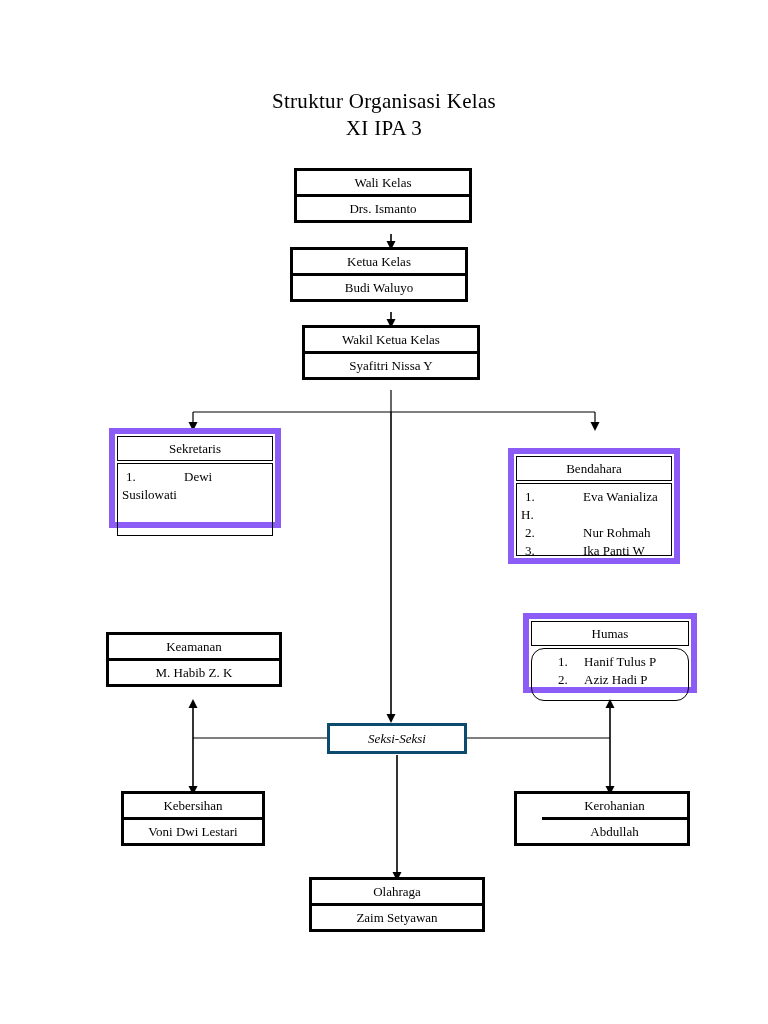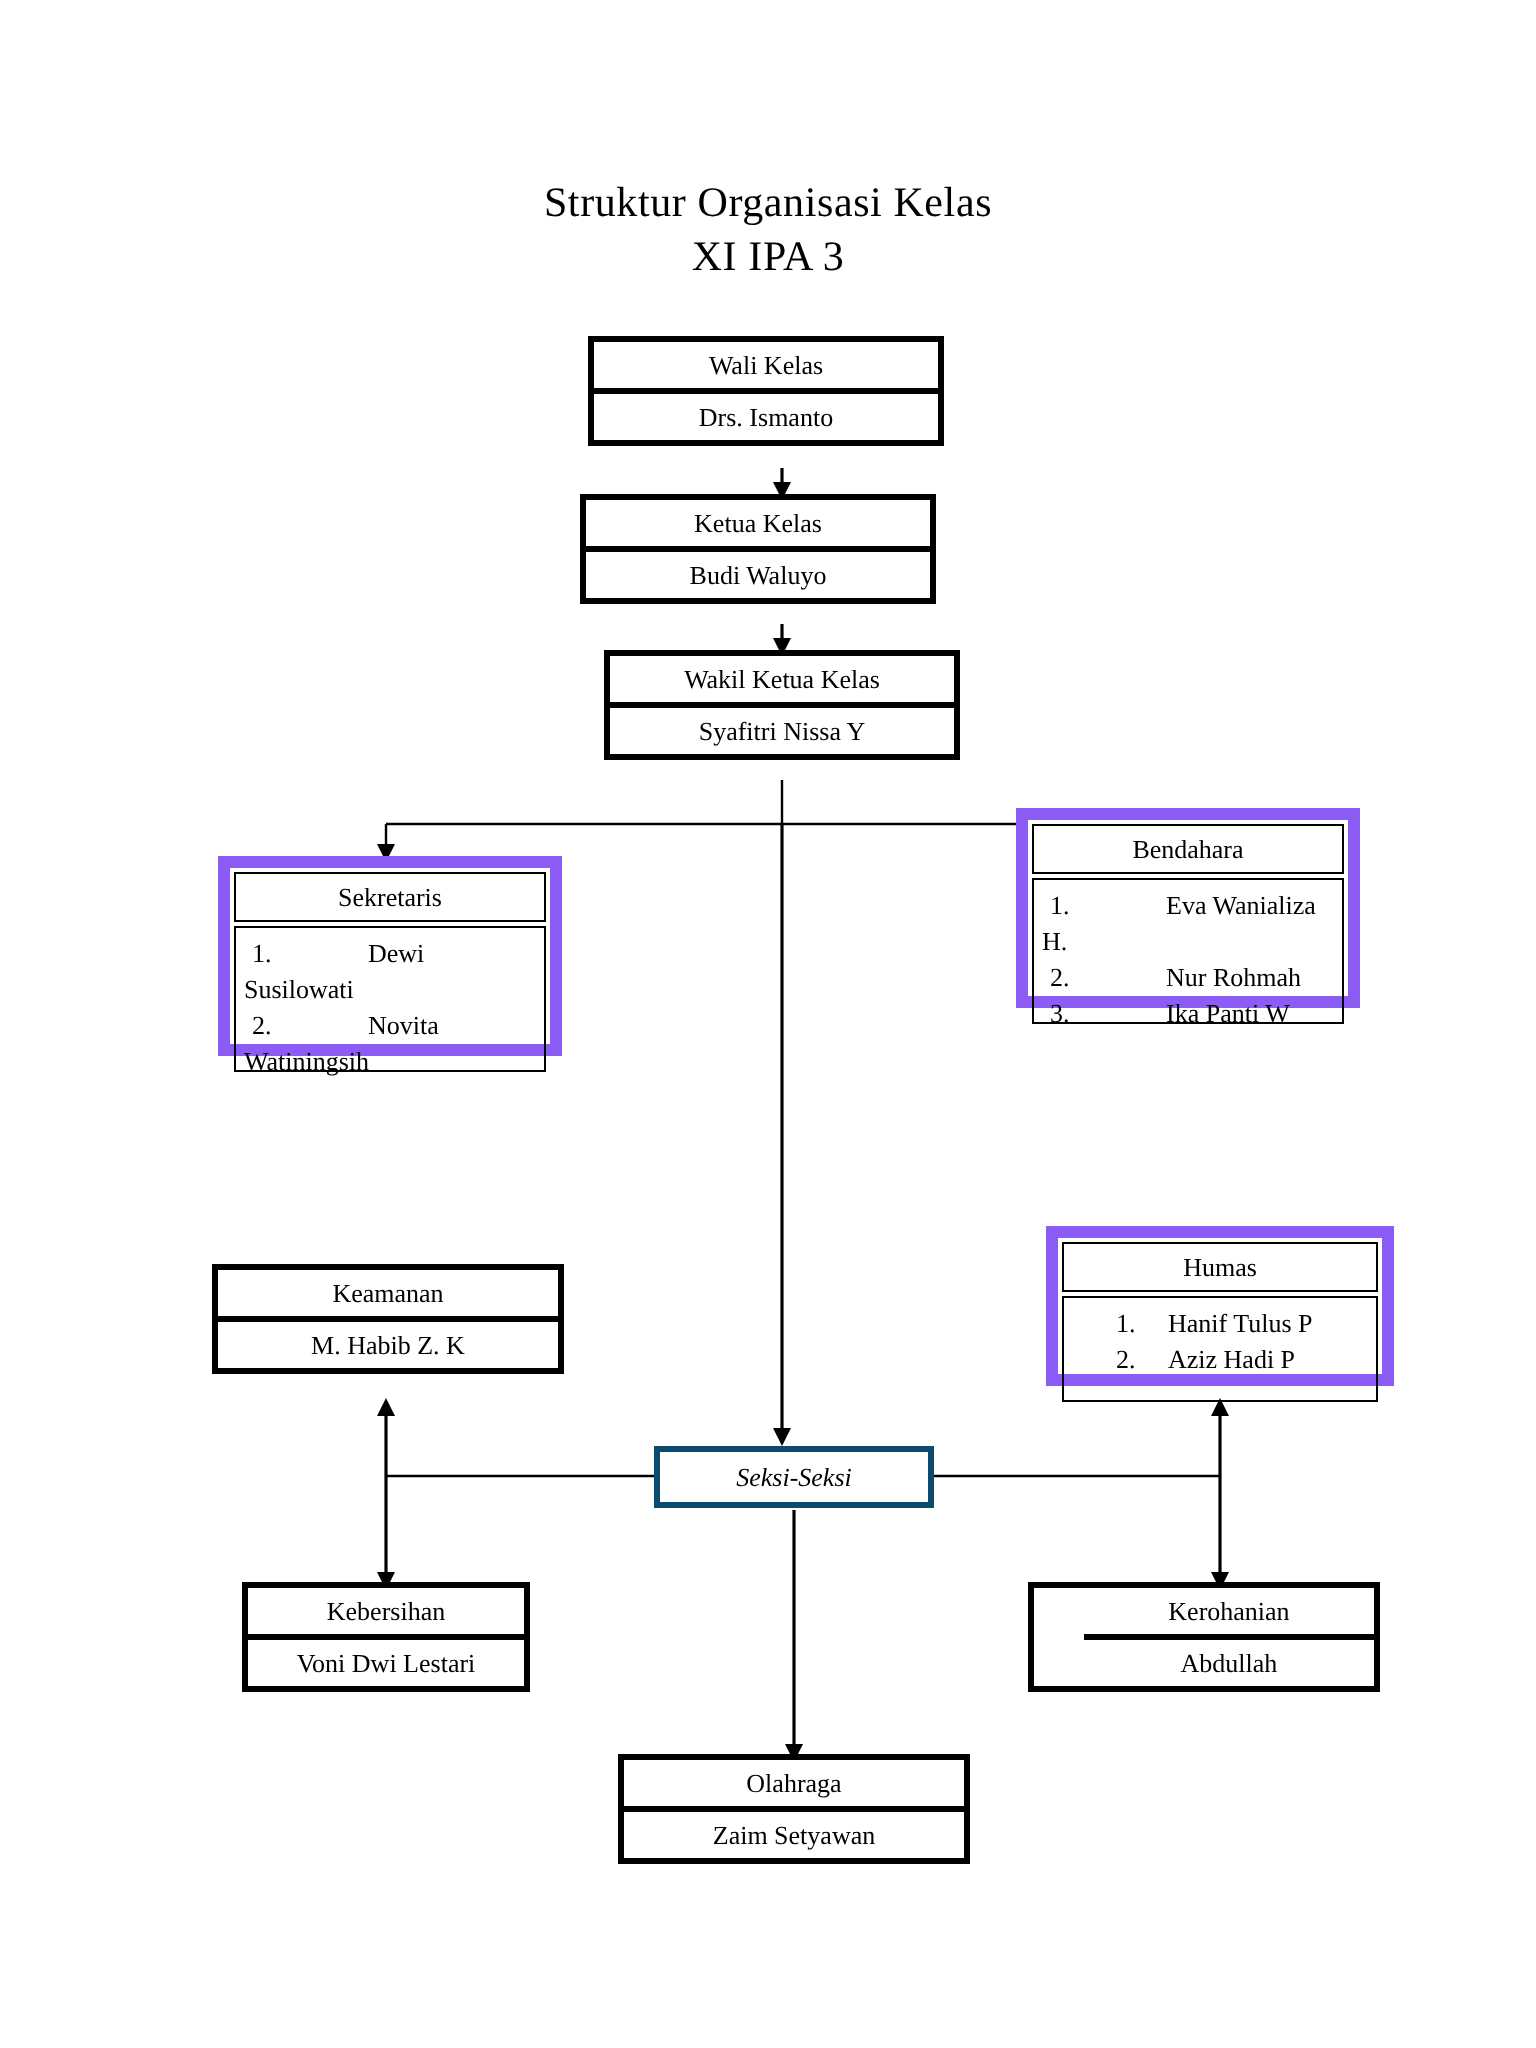--- a/index.html
+++ b/index.html
@@ -213,7 +213,7 @@
   </div>
 </div>
 
-<div class="node framed" style="left:508px; top:404px; width:172px; height:100px;">
+<div class="node framed" style="left:508px; top:448px; width:172px; height:116px;">
   <div class="row-title">Bendahara</div>
   <div class="row-body" style="height:62px;">
     <ul class="member-list indent-wide">

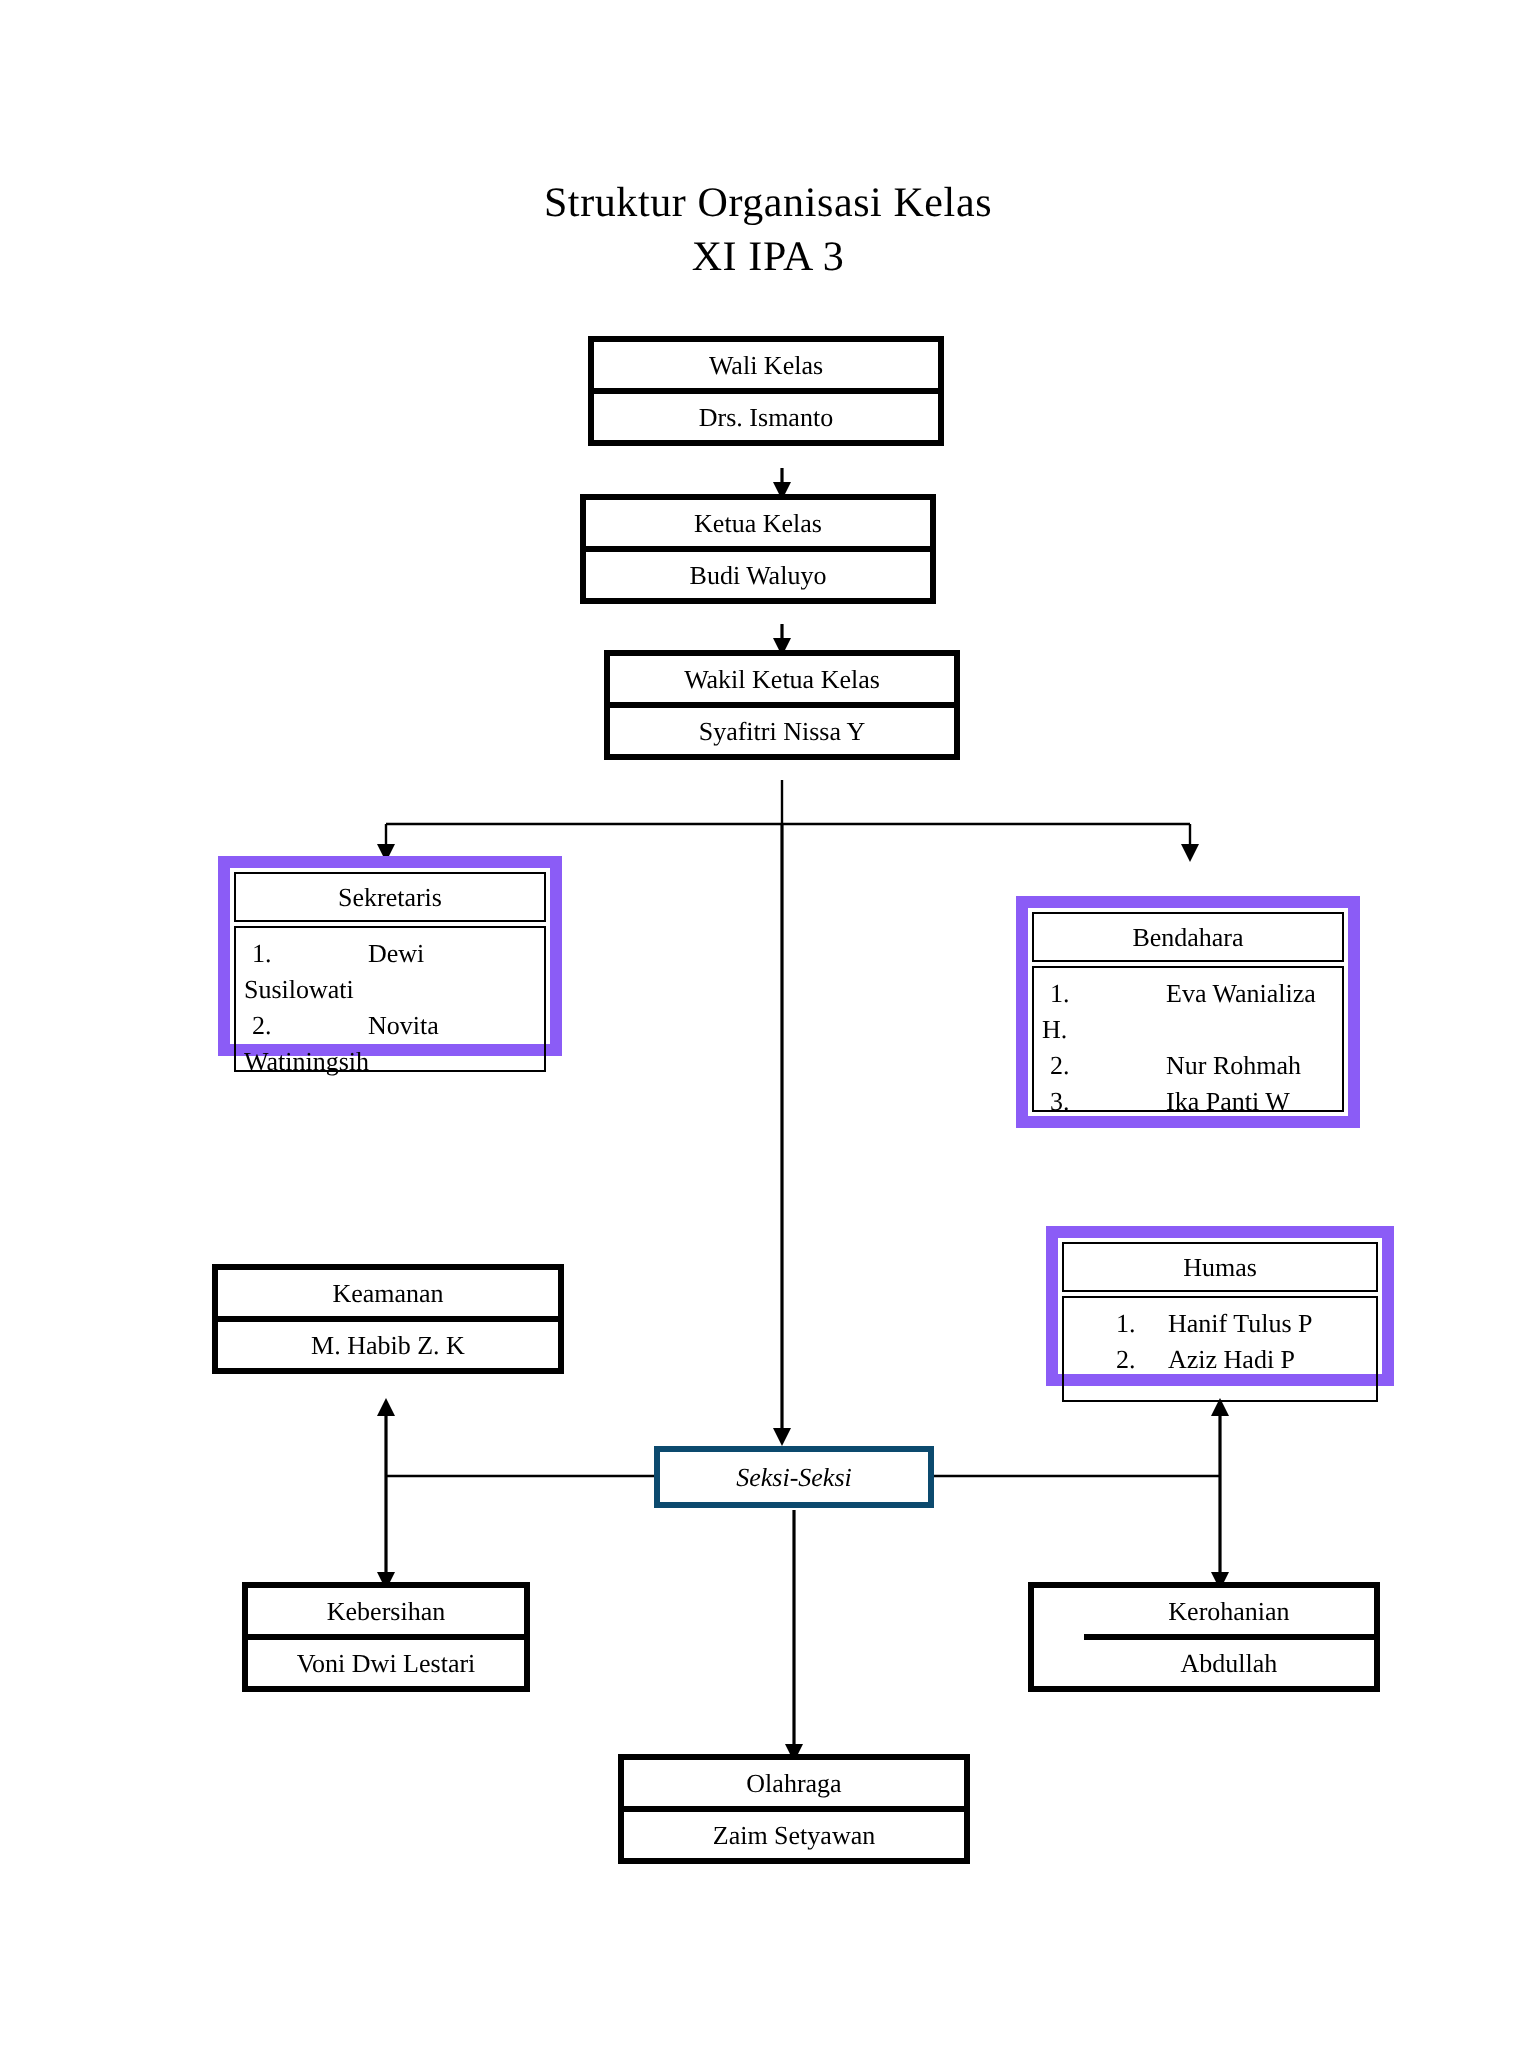--- a/index.html
+++ b/index.html
@@ -206,9 +206,6 @@
       <li>
         <span class="num">1.</span><span>Dewi Susilowati</span>
       </li>
-      <li>
-        <span class="num">2.</span><span>Novita Watiningsih</span>
-      </li>
     </ul>
   </div>
 </div>

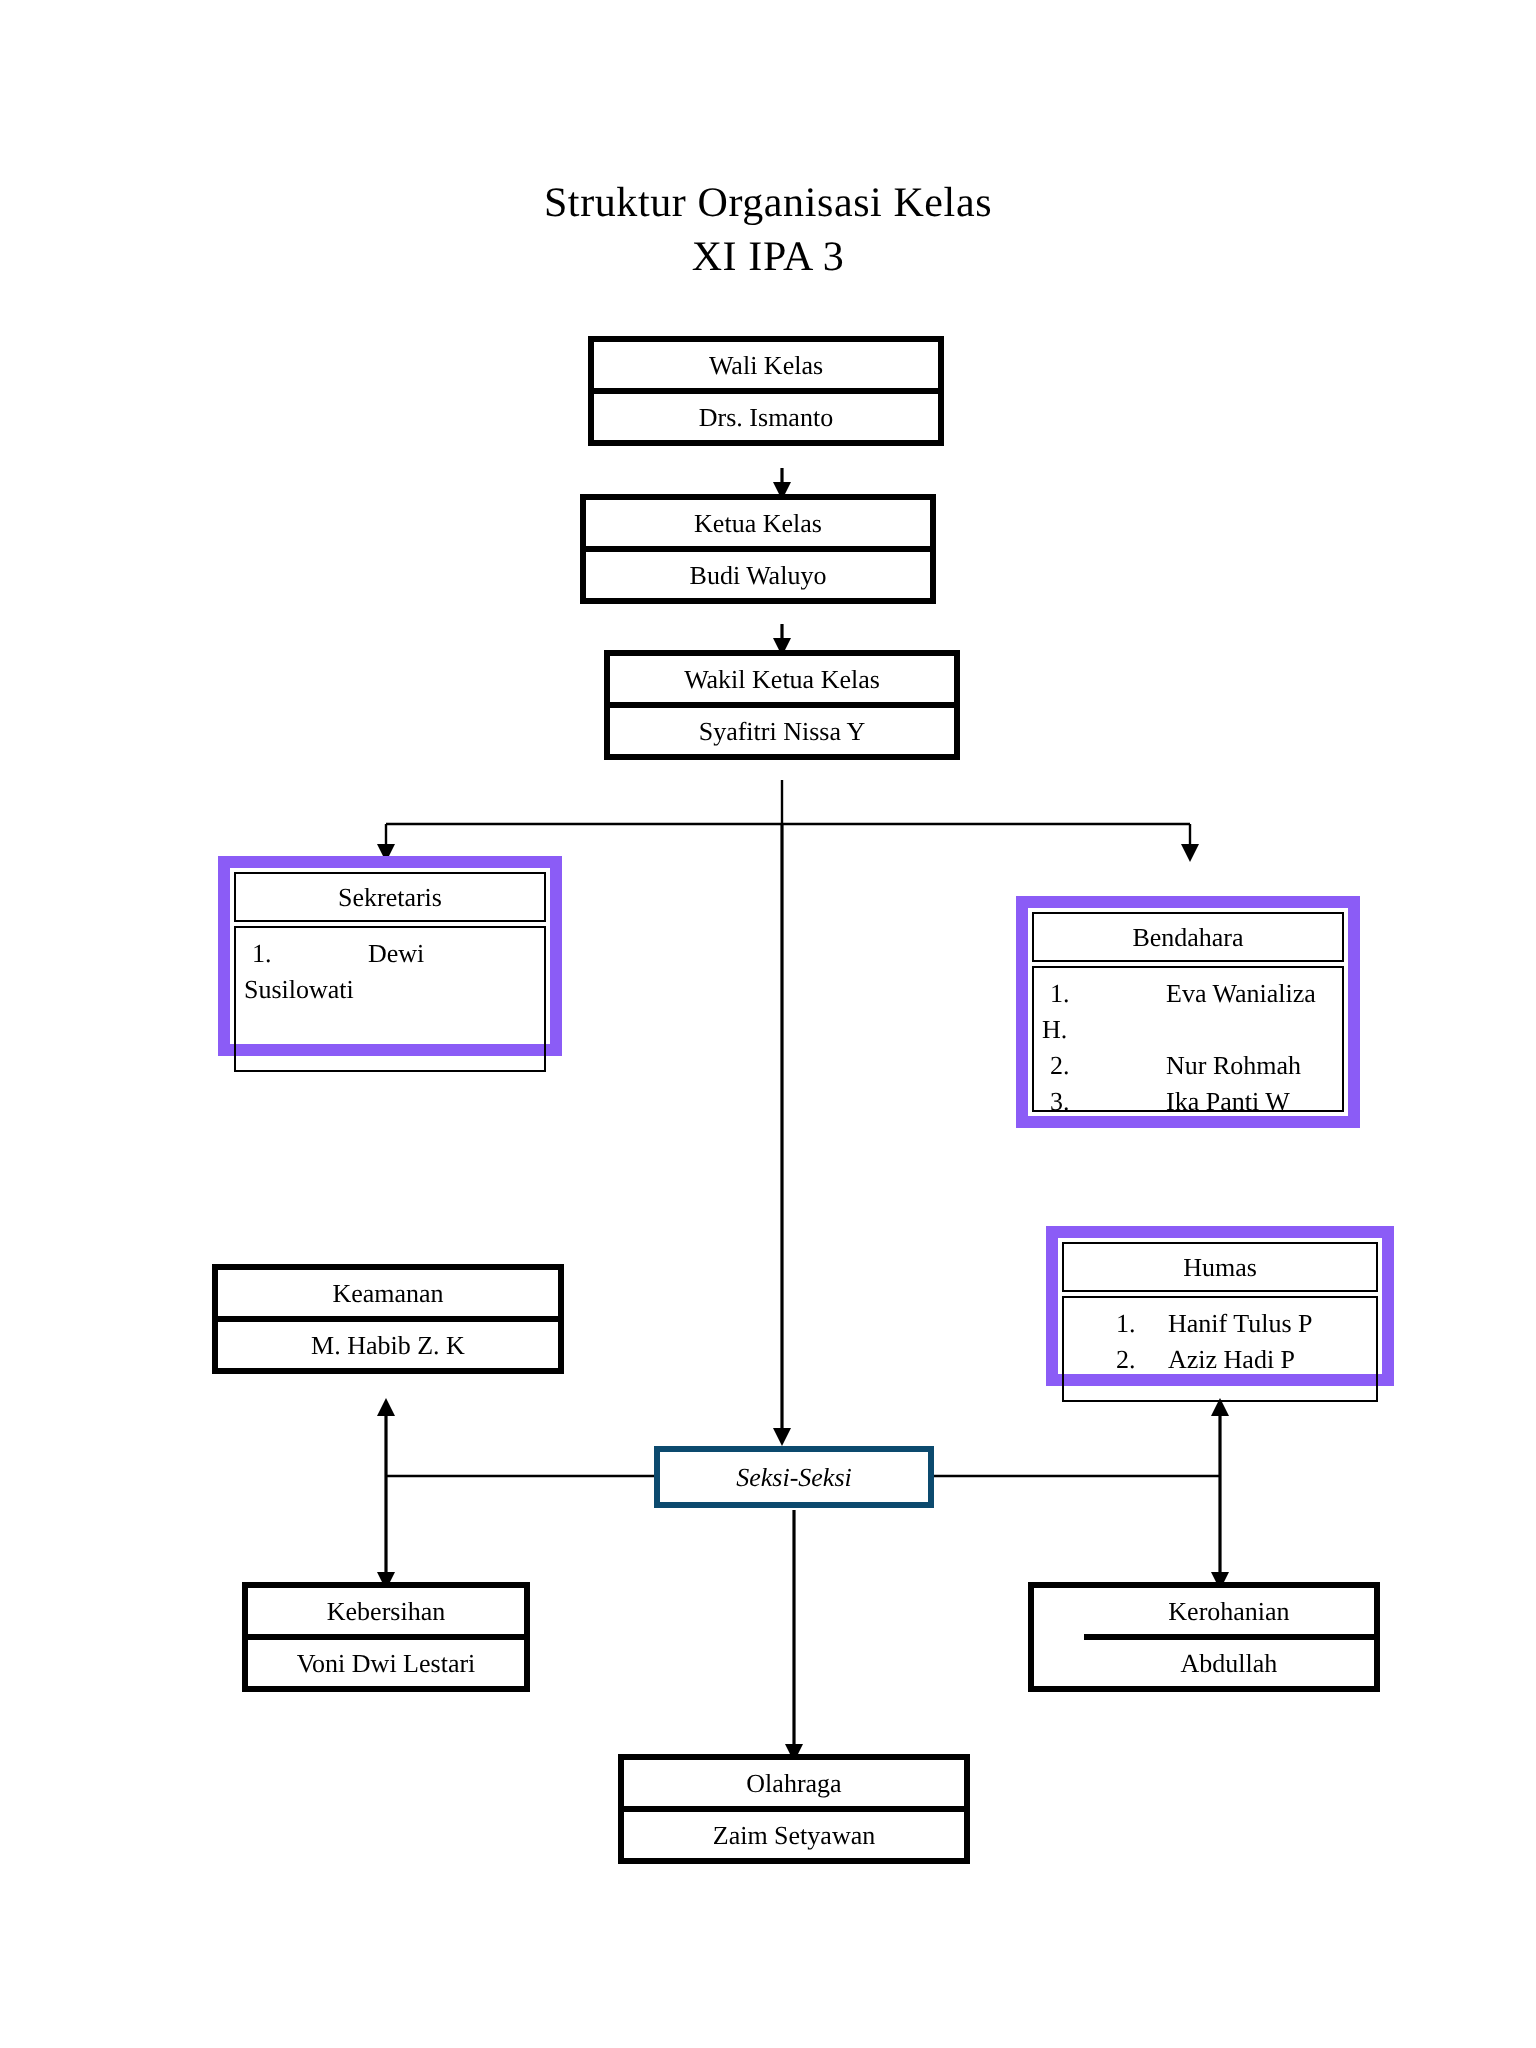--- a/index.html
+++ b/index.html
@@ -229,7 +229,7 @@
 
 <div class="node framed" style="left:523px; top:613px; width:174px; height:80px;">
   <div class="row-title">Humas</div>
-  <div class="row-body" style="height:42px;">
+  <div class="row-body" style="height:42px;border-radius:13px;">
     <ul class="member-list indent-tight">
       <li>
         <span class="num">1.</span><span>Hanif Tulus P</span>

